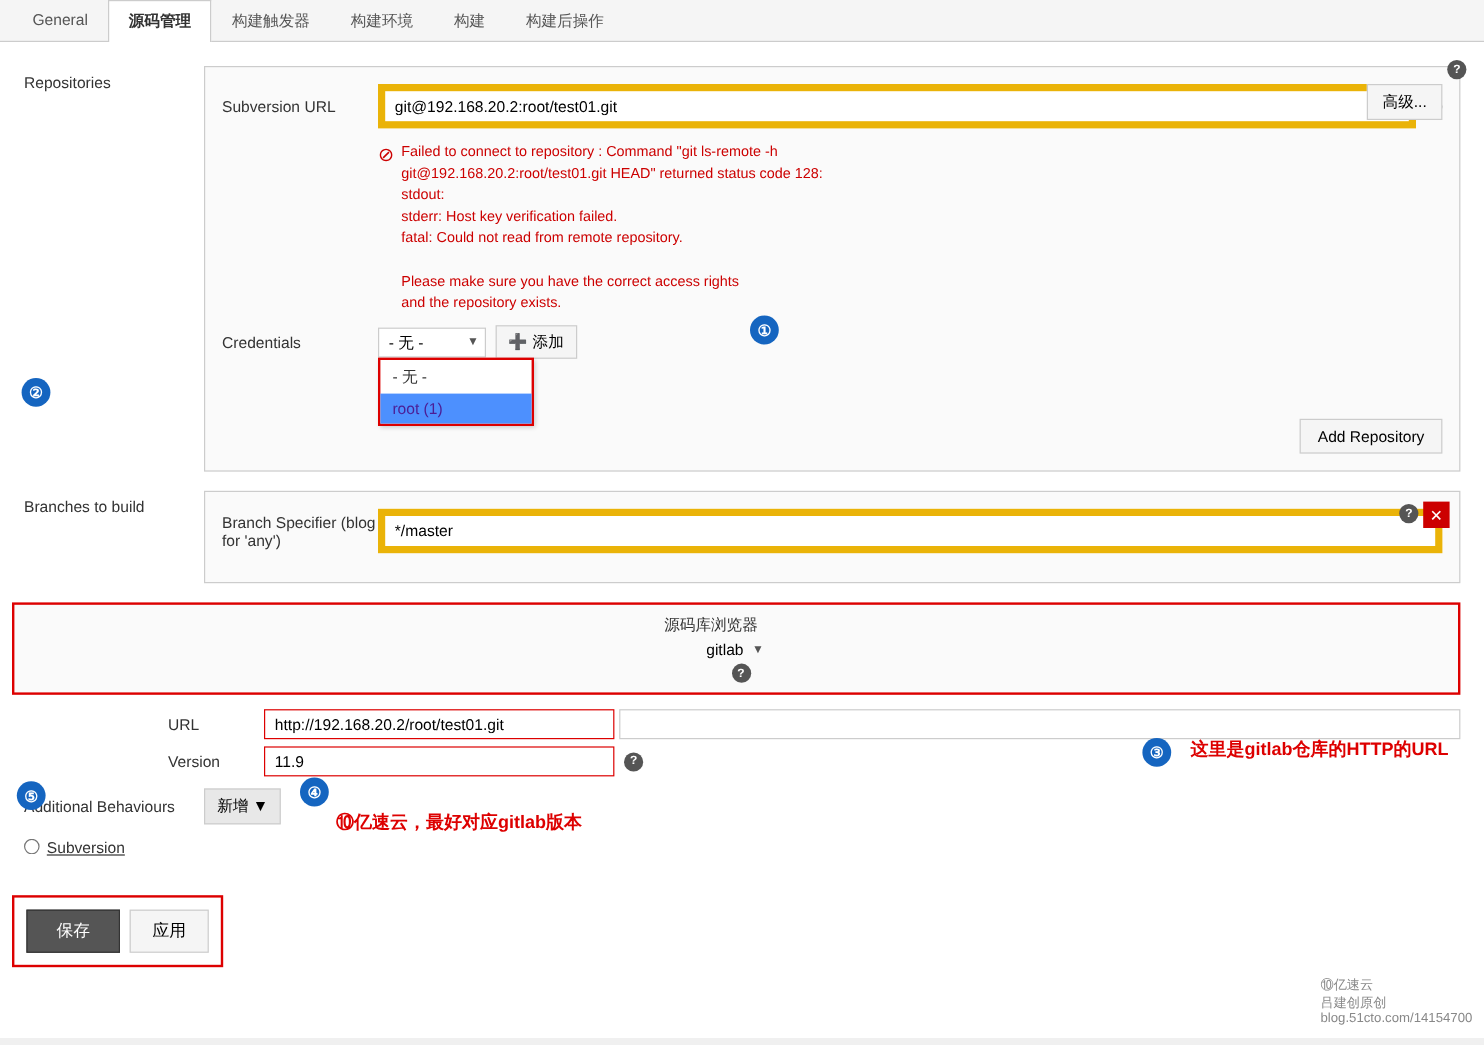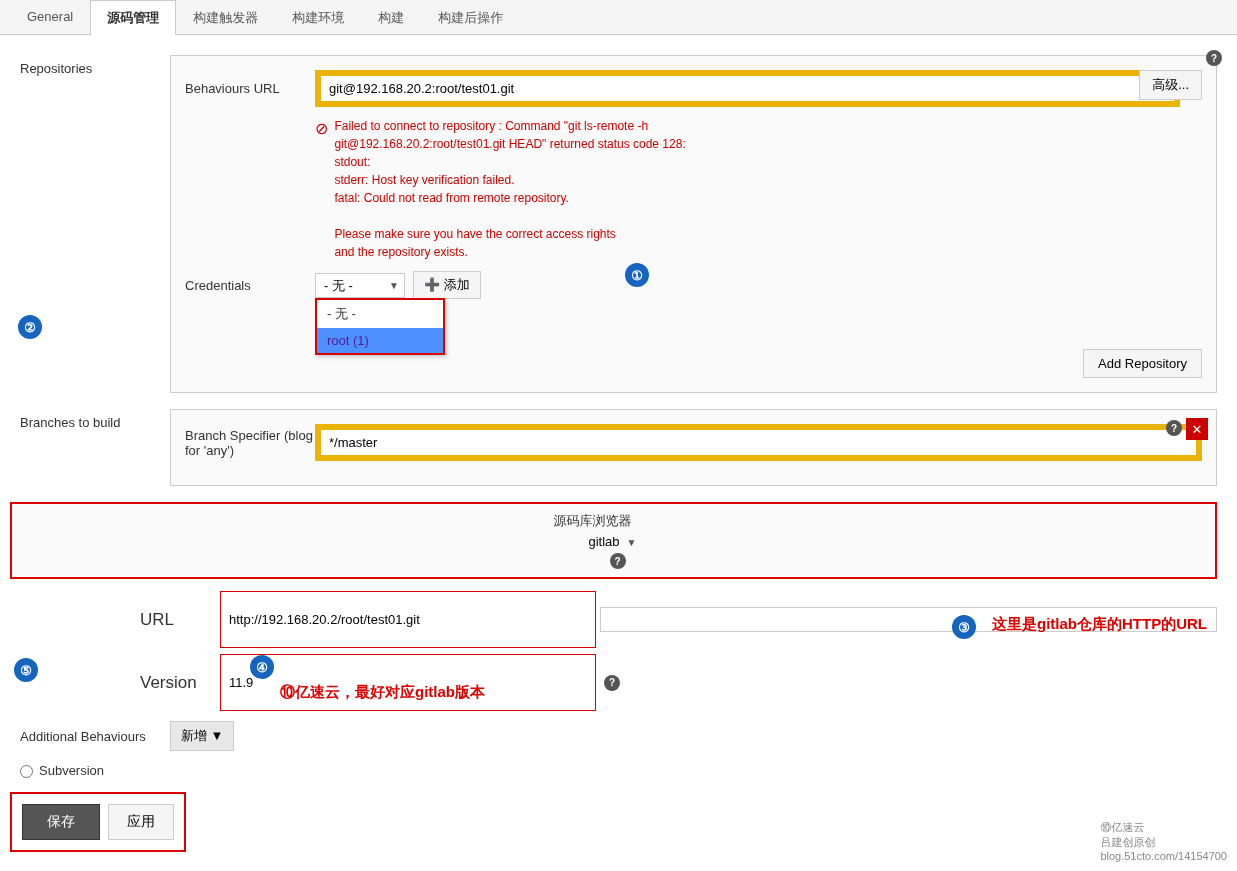--- a/index.html
+++ b/index.html
@@ -381,7 +381,7 @@
       <span class="question-icon top-question">?</span>
 
       <div class="field-row">
-        <div class="field-label">Behaviours URL</div>
+        <div class="field-label">Subversion URL</div>
         <input class="field-input" type="text" value="git@192.168.20.2:root/test01.git" style="">
         <span class="question-icon" style="margin-left:6px;">?</span>
       </div>

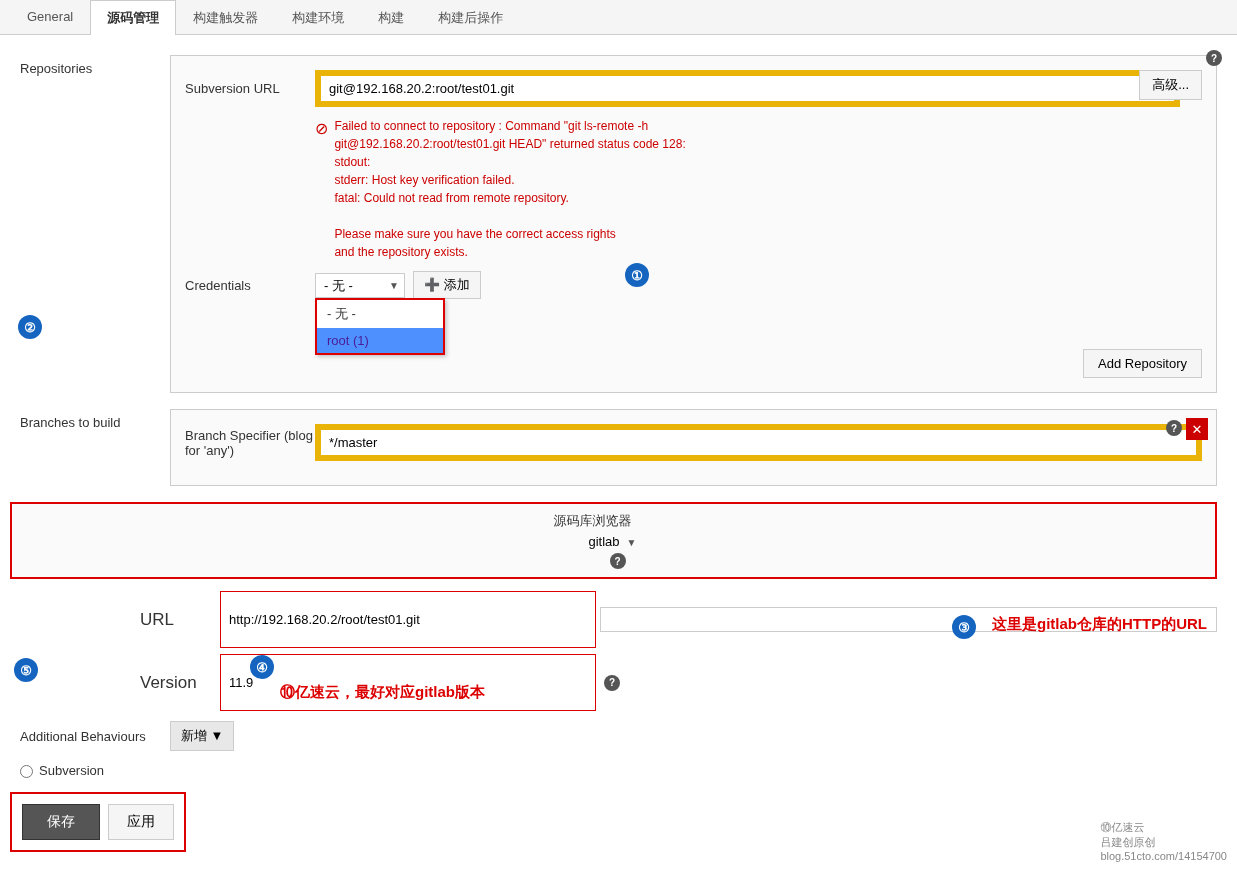--- a/index.html
+++ b/index.html
@@ -252,7 +252,7 @@
     }
     .uv-label {
       width: 80px;
-      font-size: 17px;
+      font-size: 13px;
     }
     .uv-input {
       border: 1px solid #d00;

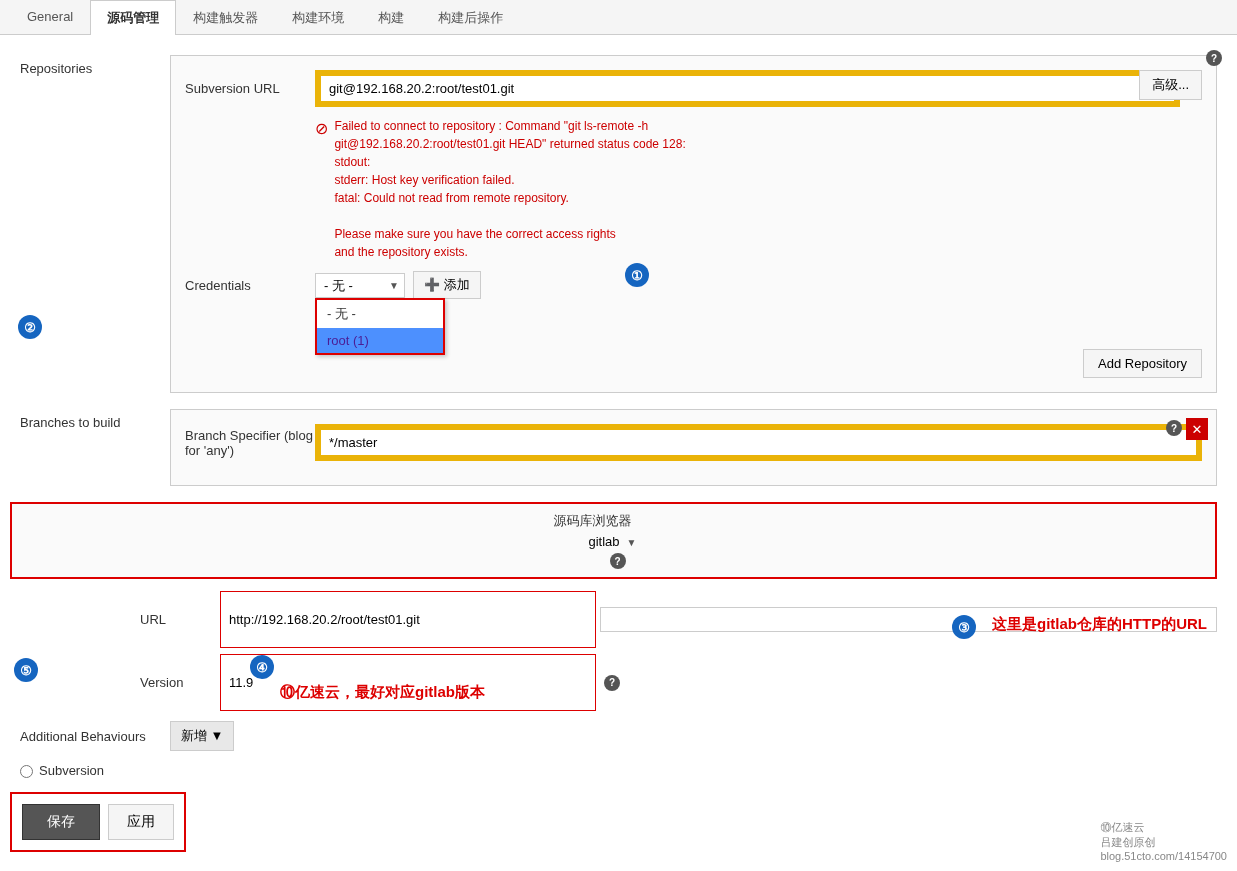--- a/index.html
+++ b/index.html
@@ -256,11 +256,11 @@
     }
     .uv-input {
       border: 1px solid #d00;
-      padding: 20px 8px;
+      padding: 4px 8px;
       font-size: 13px;
       background: #fff;
       outline: none;
-      width: 376px;
+      width: 292px;
     }
     .uv-input-wide {
       border: 1px solid #ccc;

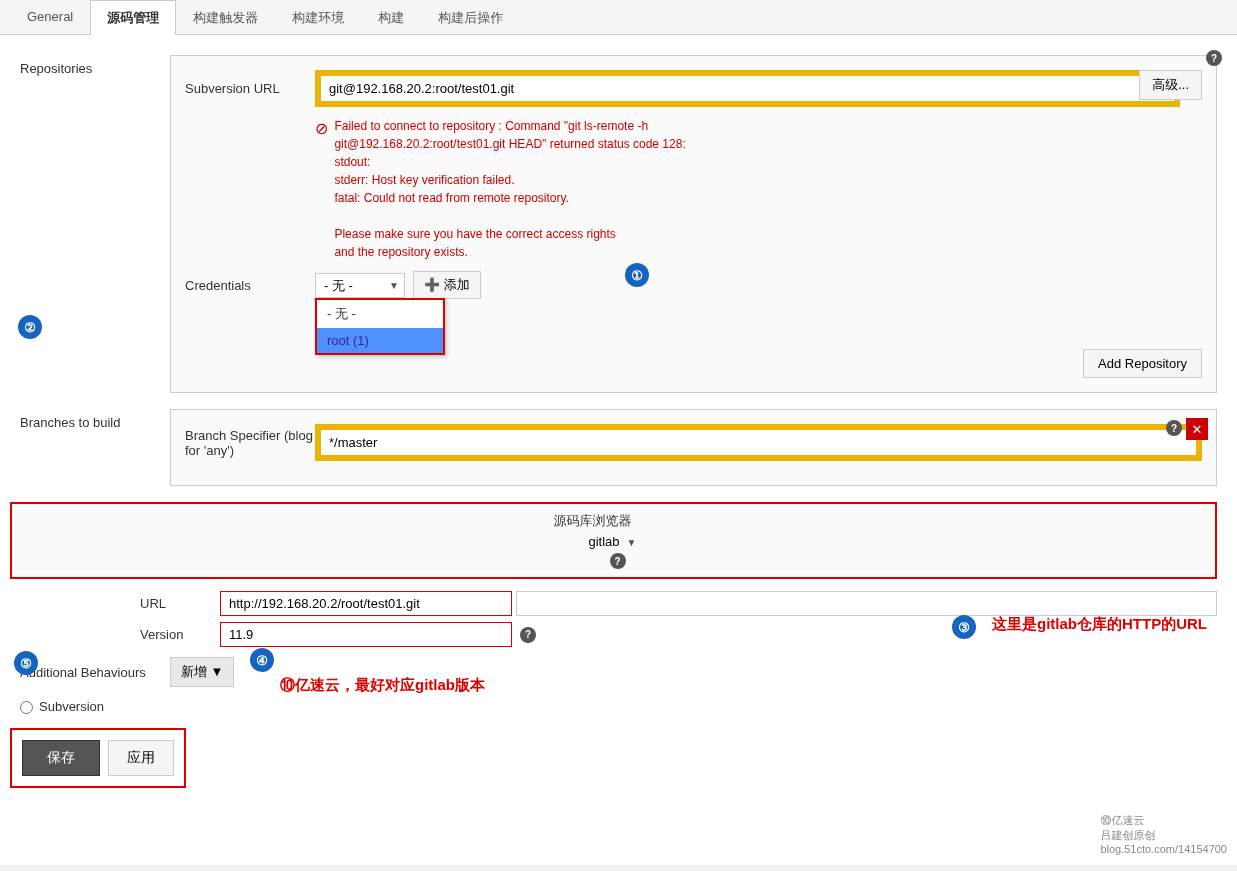--- a/index.html
+++ b/index.html
@@ -293,9 +293,10 @@
 
     .radio-row {
       display: flex;
-      align-items: flex-end;
-      margin-bottom: 10px;
+      align-items: flex-start;
+      margin-bottom: 28px;
       padding-left: 10px;
+      text-decoration: underline;
     }
 
     .footer-btns {

